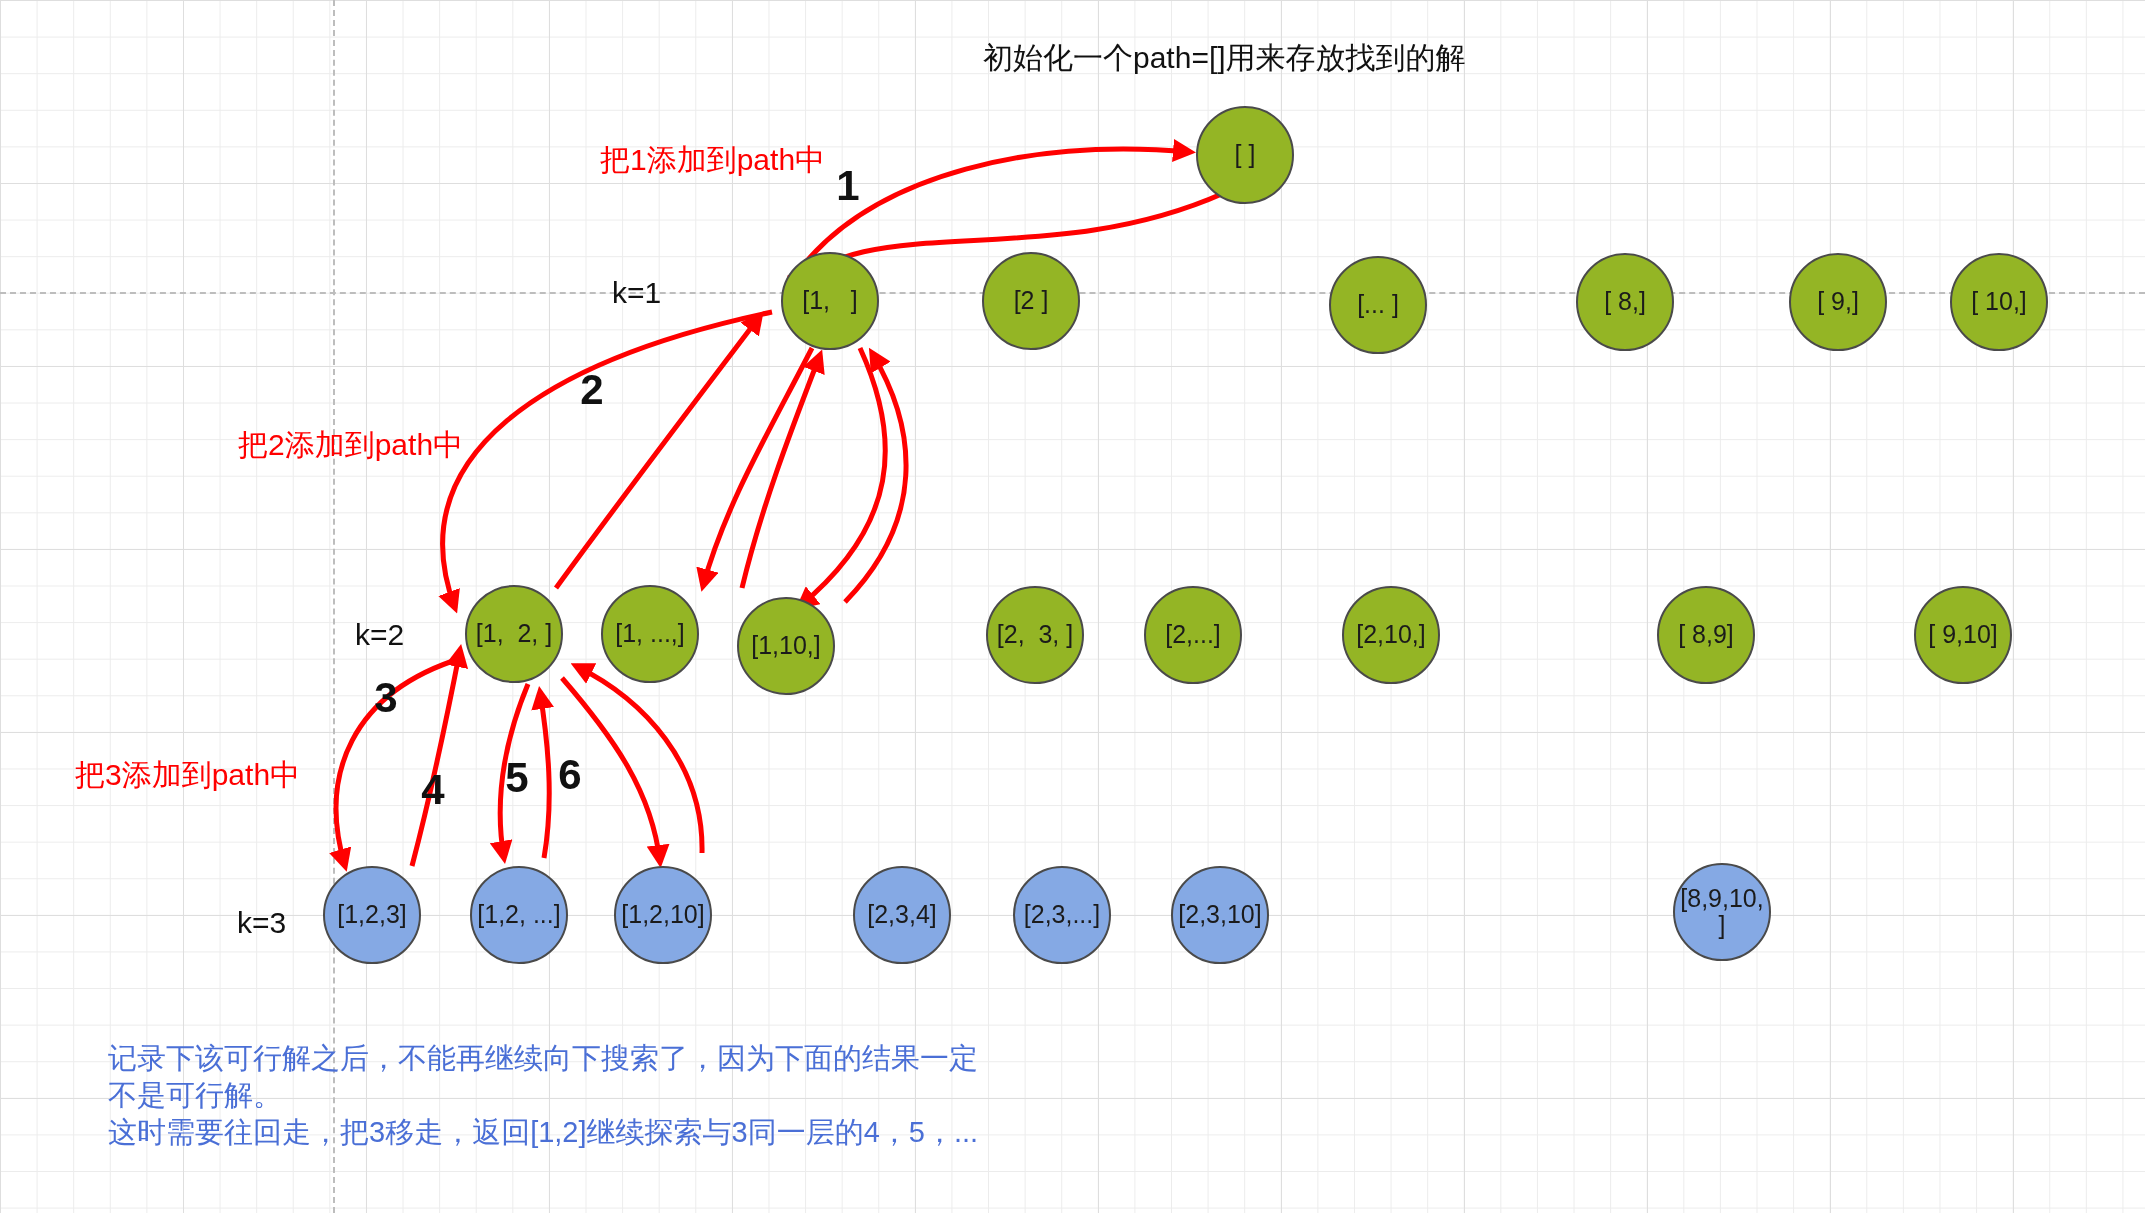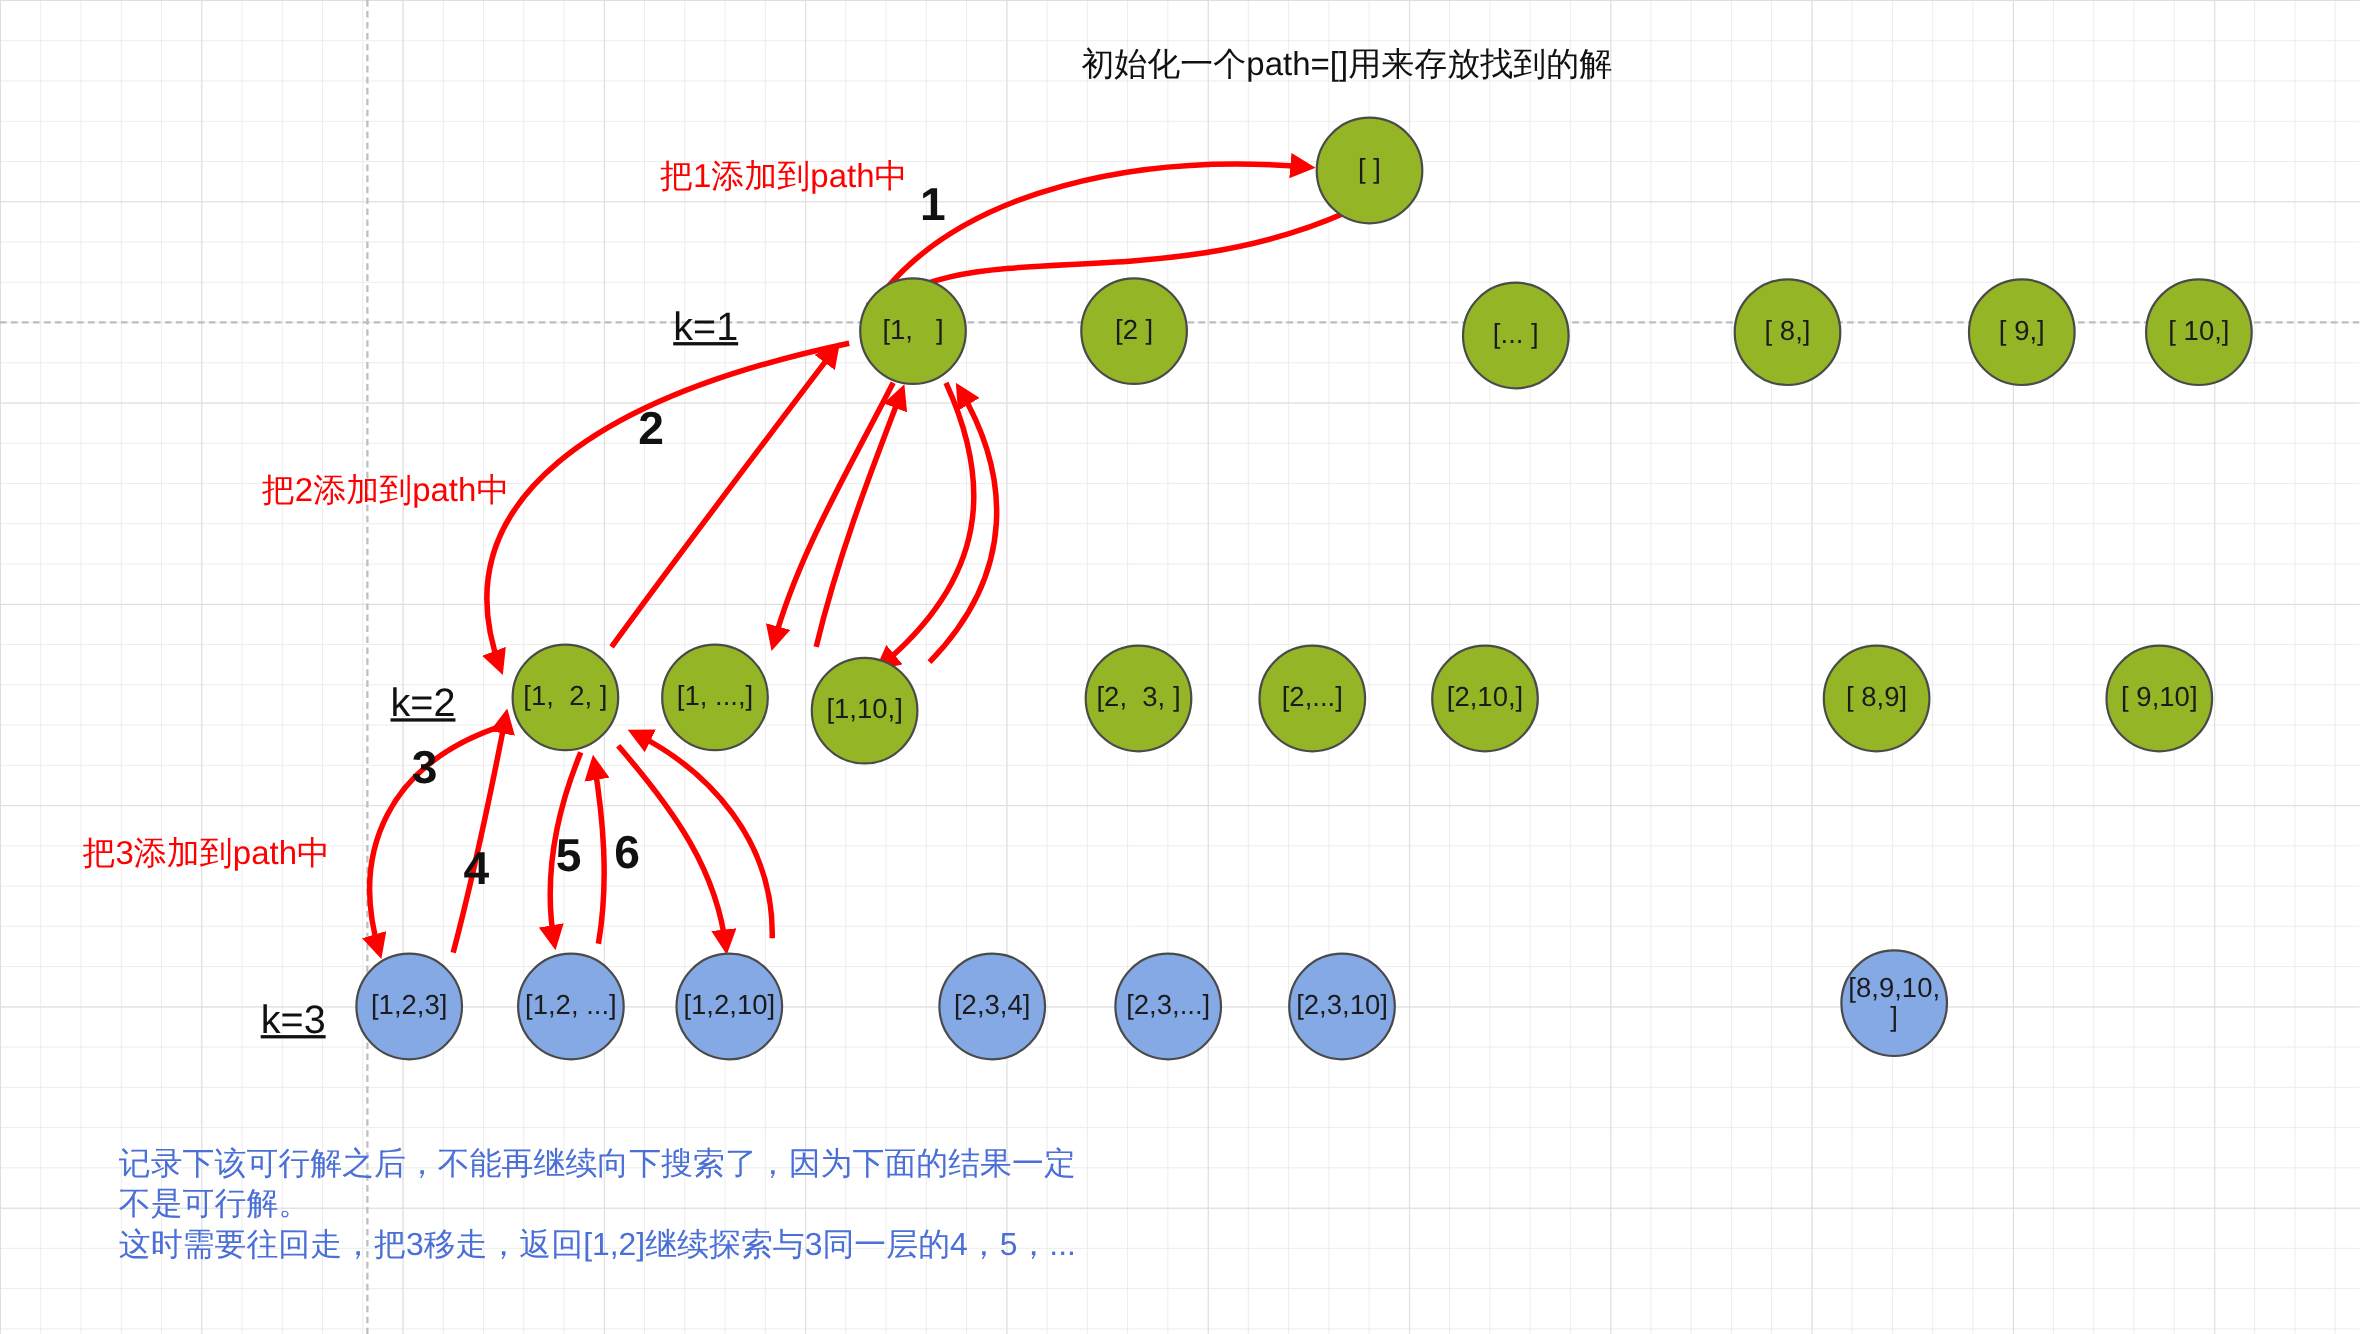--- a/index.html
+++ b/index.html
@@ -30,7 +30,7 @@
   .node.green{background:#94B525;}
   .node.blue{background:#85A9E4;}
   .title{position:absolute;left:983px;top:38px;font-size:30px;color:#111;}
-  .klabel{position:absolute;font-size:36px;color:#111;text-decoration:underline;}
+  .klabel{position:absolute;font-size:30px;color:#111;}
   .stepnum{position:absolute;font-size:42px;font-weight:bold;color:#111;transform:translate(-50%,-50%);}
   .redtext{position:absolute;font-size:30px;color:#FF0000;}
   .footer{position:absolute;left:108px;top:1040px;font-size:29px;line-height:37px;color:#4A6FD6;}

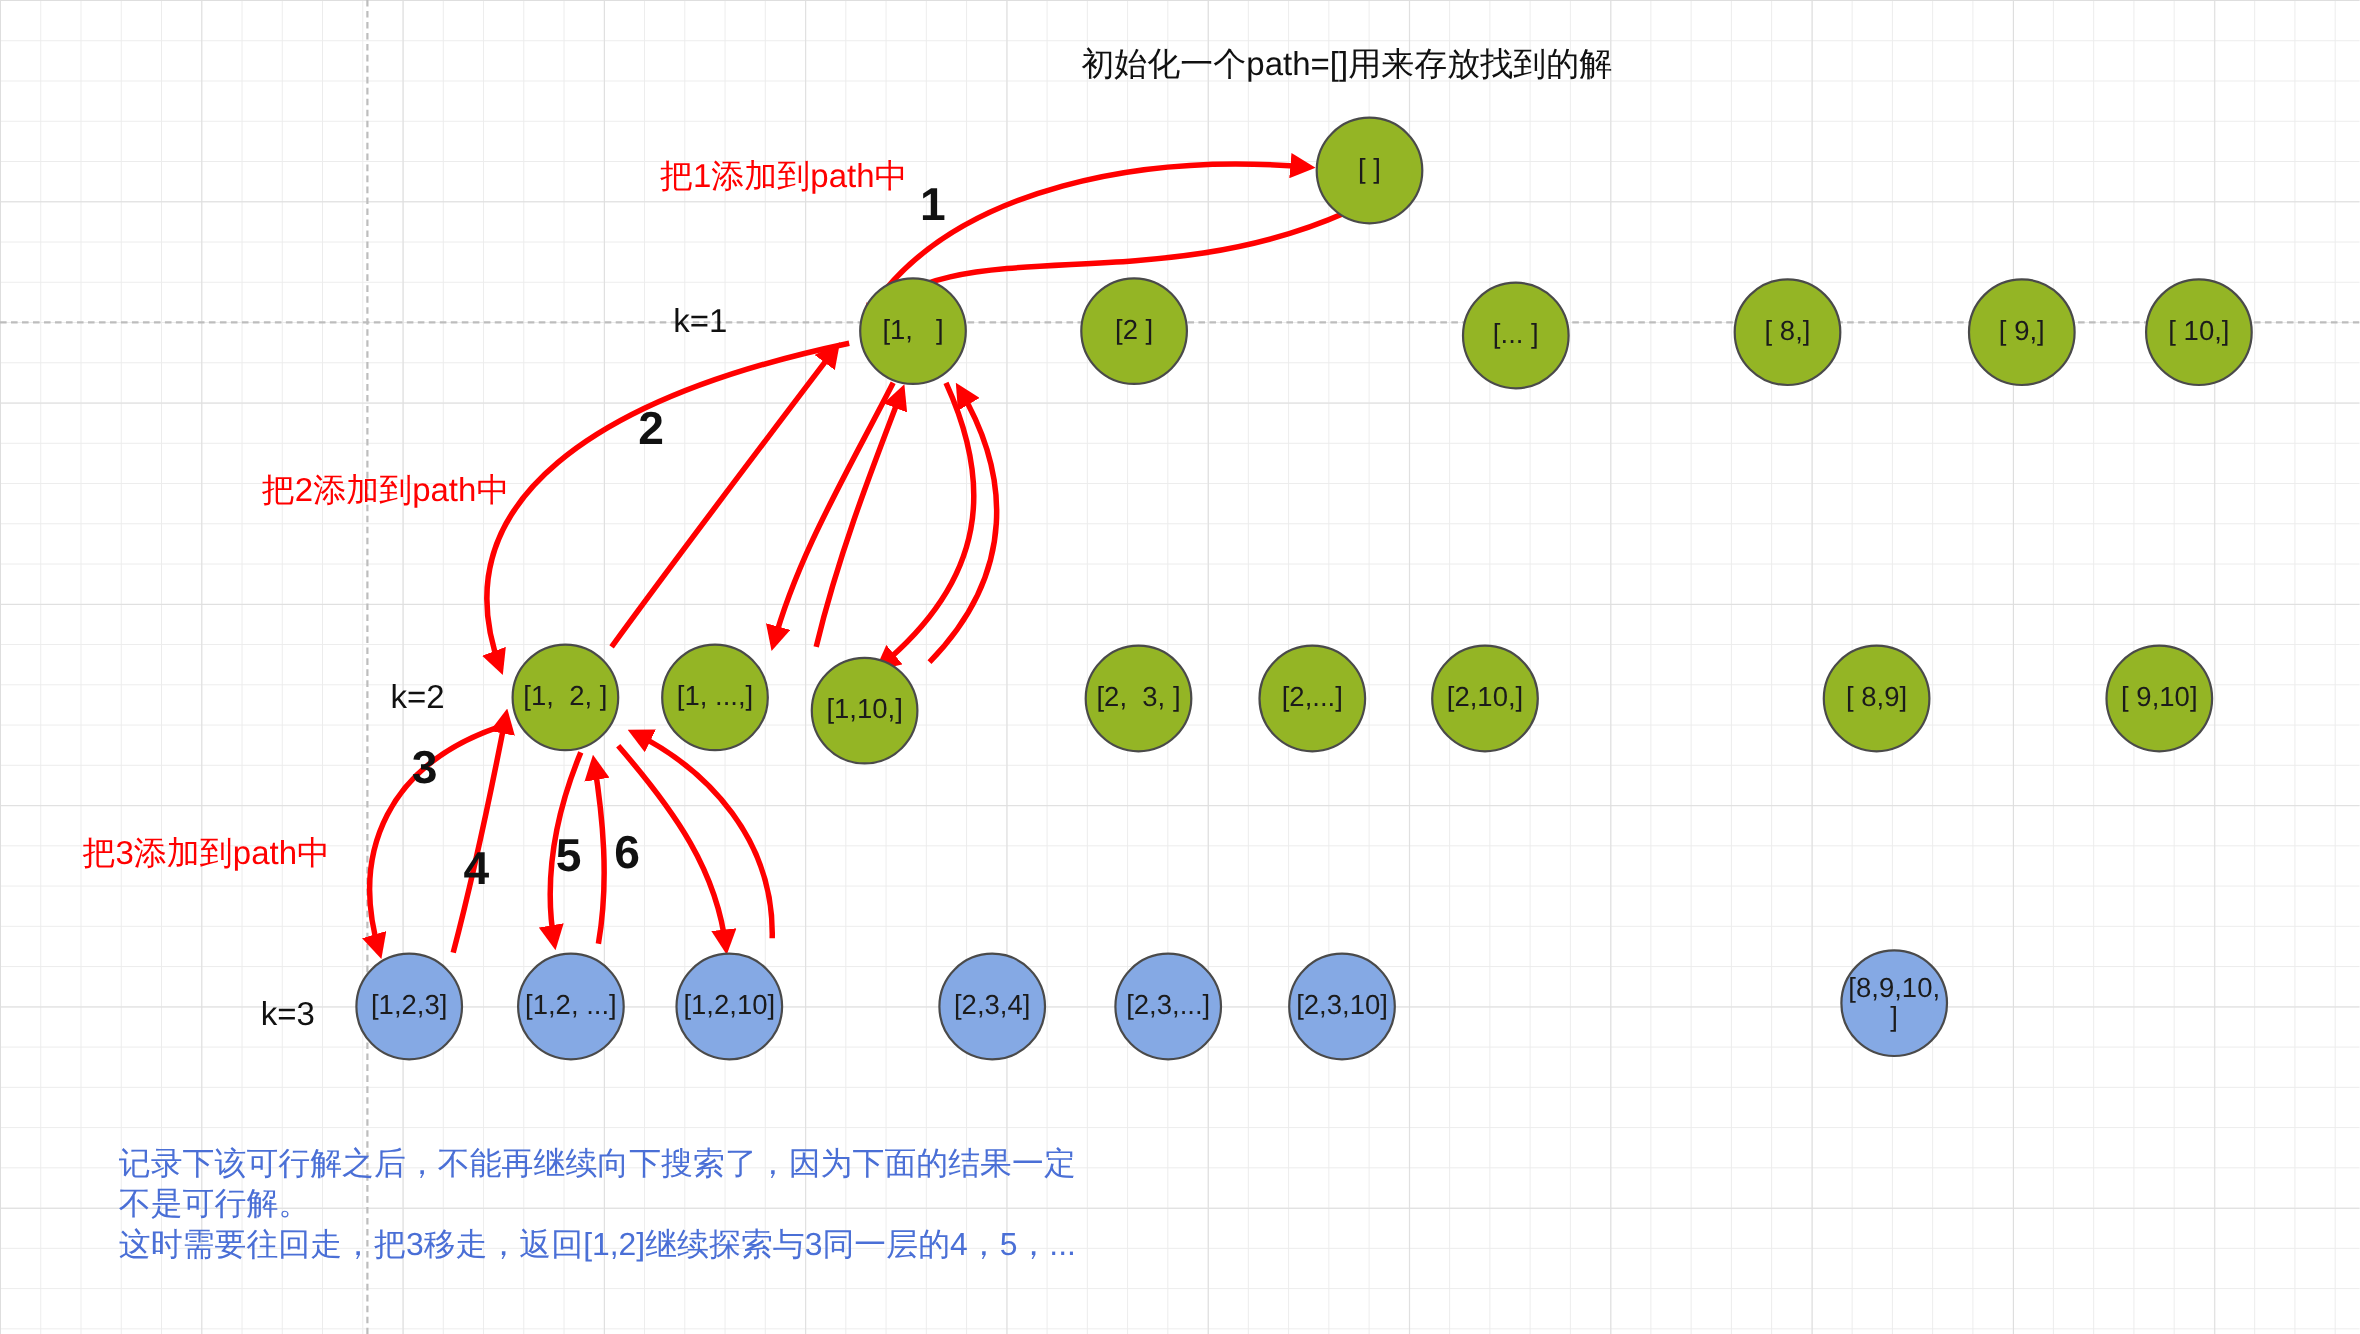--- a/index.html
+++ b/index.html
@@ -81,7 +81,7 @@
       <div class="node green" style="left: 737px; top: 597px;">[1,10,]</div>
       <div class="node green" style="left: 986px; top: 586px;">[2,  3, ]</div>
       <div class="node green" style="left: 1144px; top: 586px;">[2,...]</div>
-      <div class="node green" style="left: 1301px; top: 586px;">[2,10,]</div>
+      <div class="node green" style="left: 1342px; top: 586px;">[2,10,]</div>
       <div class="node green" style="left: 1657px; top: 586px;">[ 8,9]</div>
       <div class="node green" style="left: 1914px; top: 586px;">[ 9,10]</div>
       <div class="node blue" style="left: 323px; top: 866px;">[1,2,3]</div>

